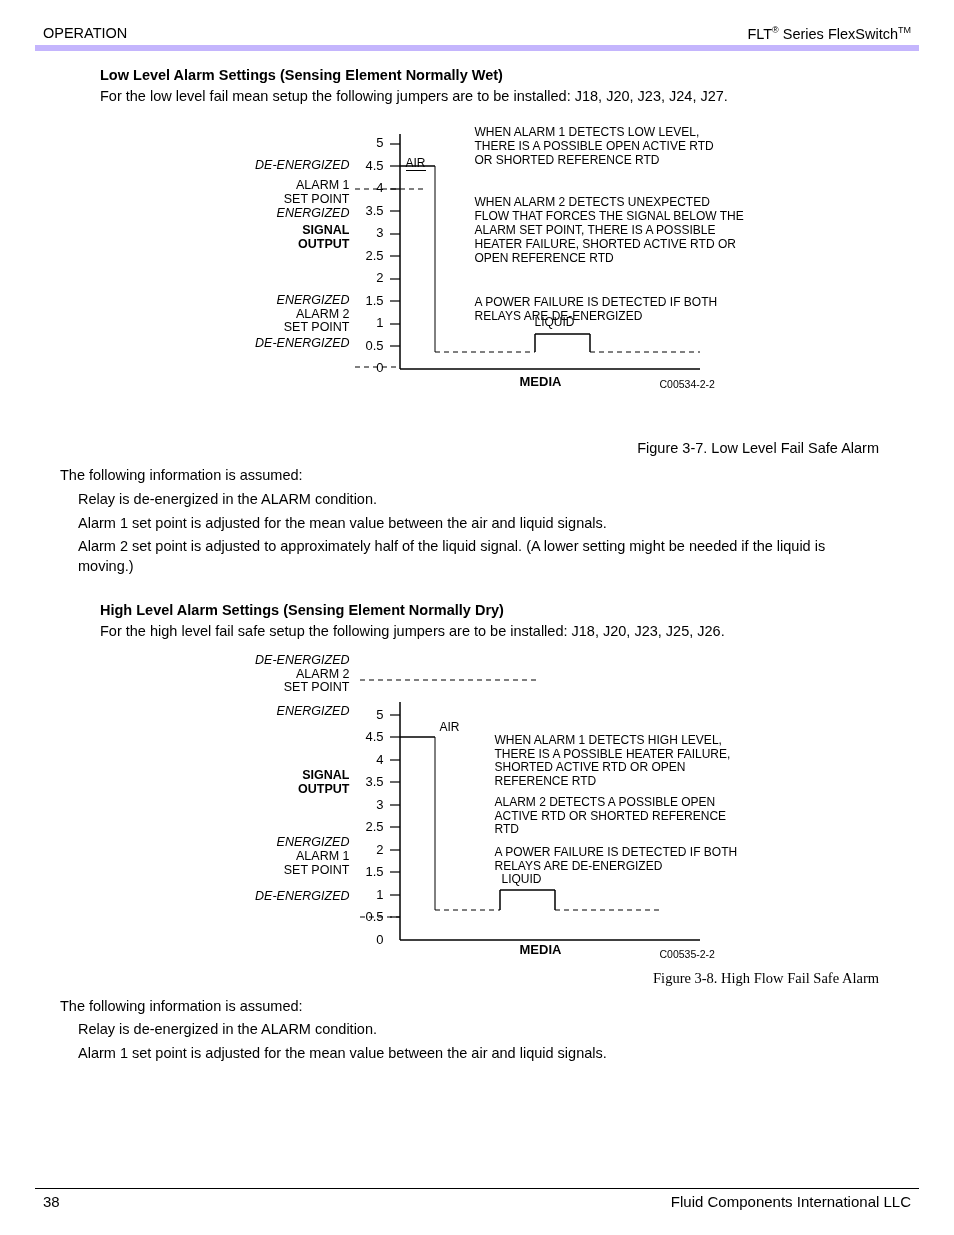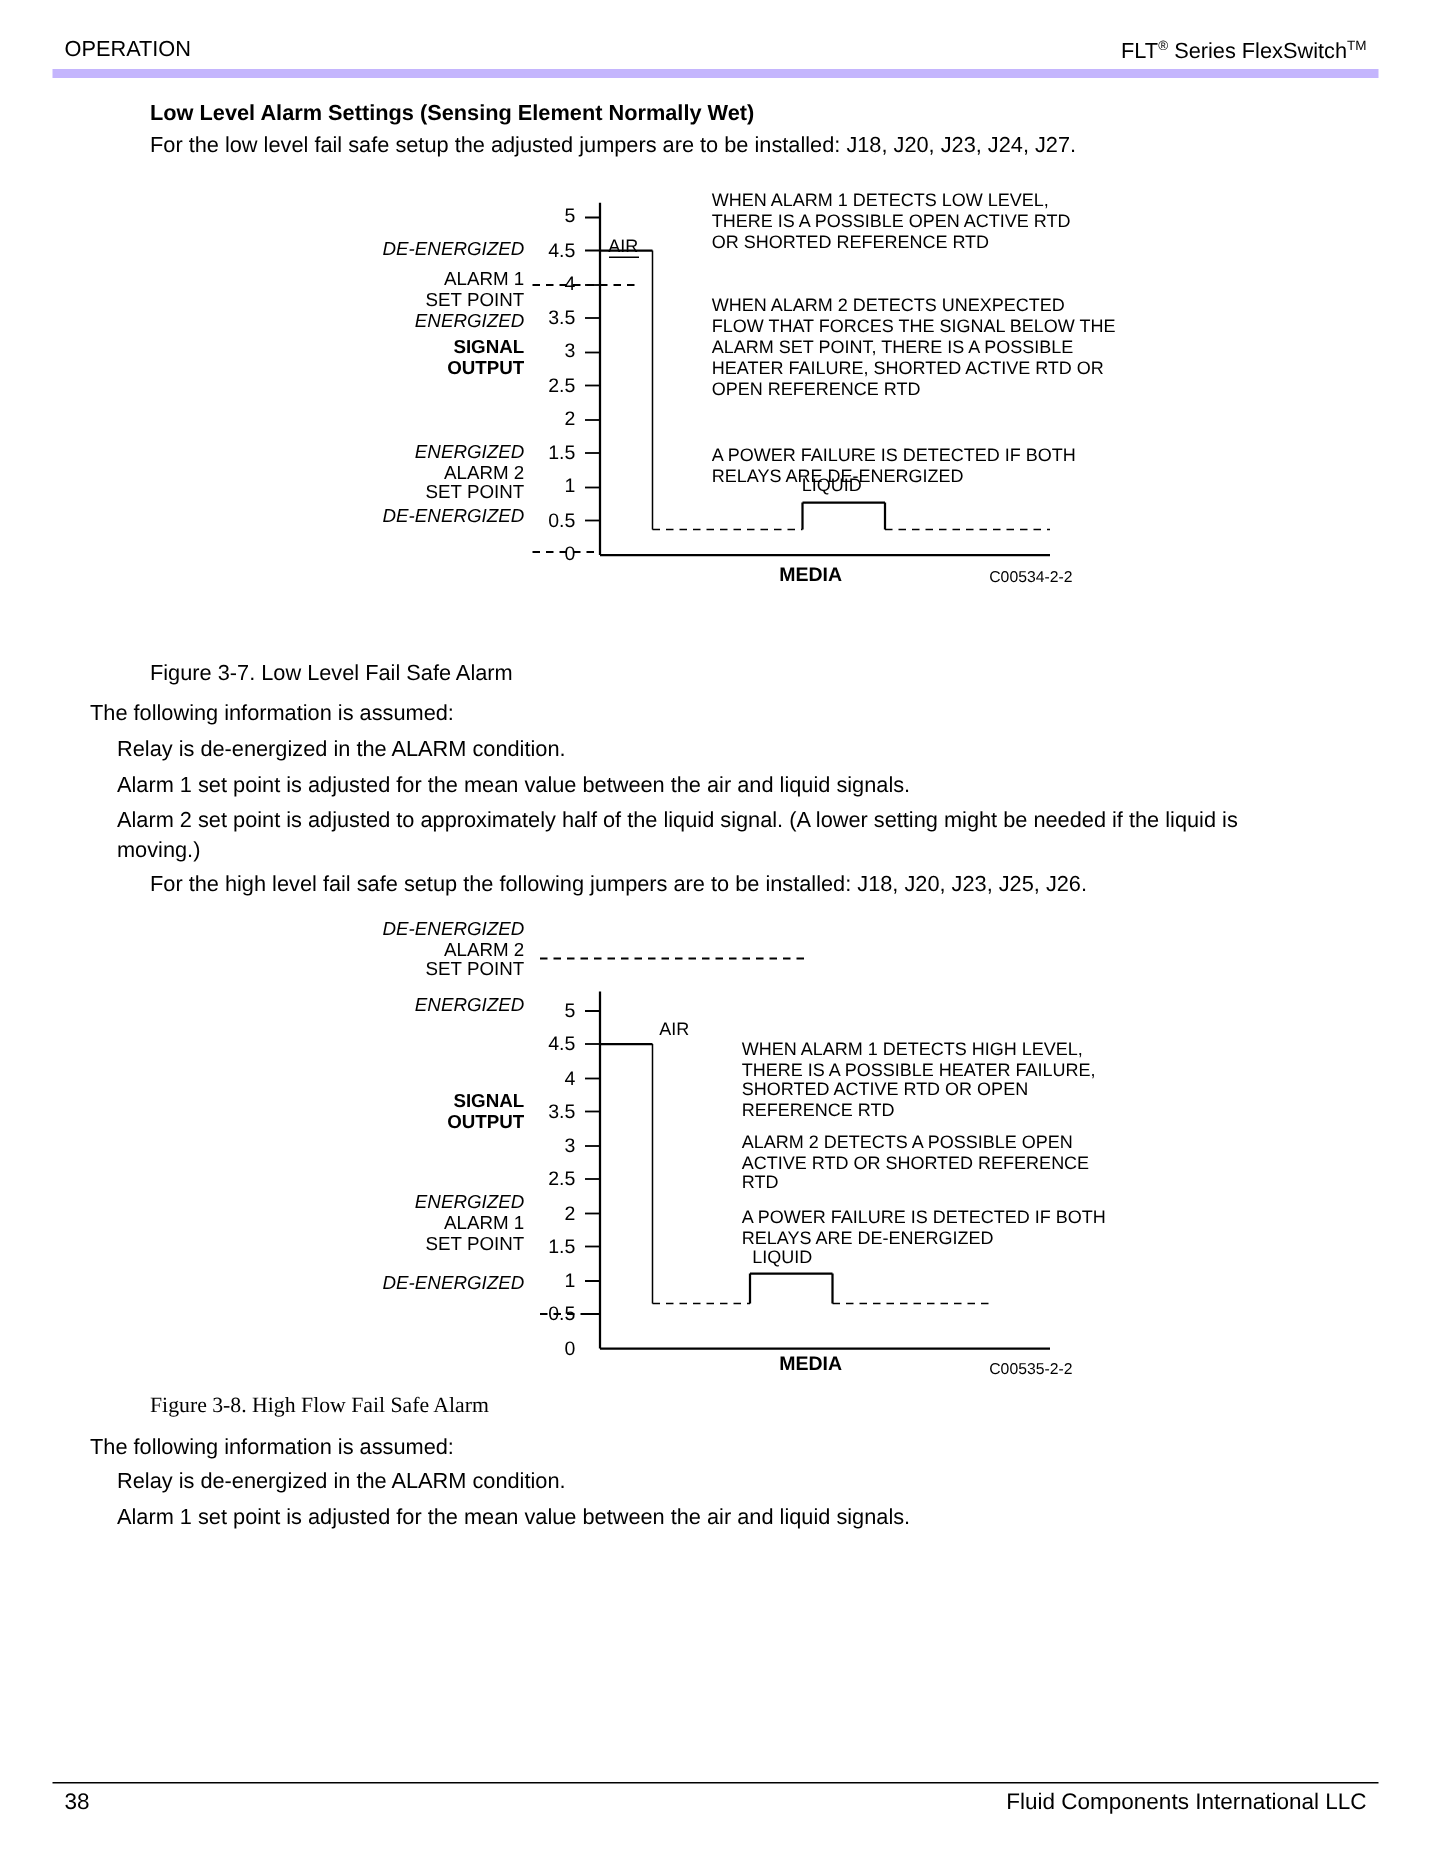--- a/index.html
+++ b/index.html
@@ -61,7 +61,7 @@
   <div class="content">
 
     <div class="sec-title">Low Level Alarm Settings  (Sensing Element Normally Wet)</div>
-    <div class="para">For the low level fail safe setup the adjusted jumpers are to be installed:  J18, J20, J23, J24, J27.</div>
+    <div class="para">For the low level fail mean setup the following jumpers are to be installed:  J18, J20, J23, J24, J27.</div>
 
     <div class="diagram d1">
 

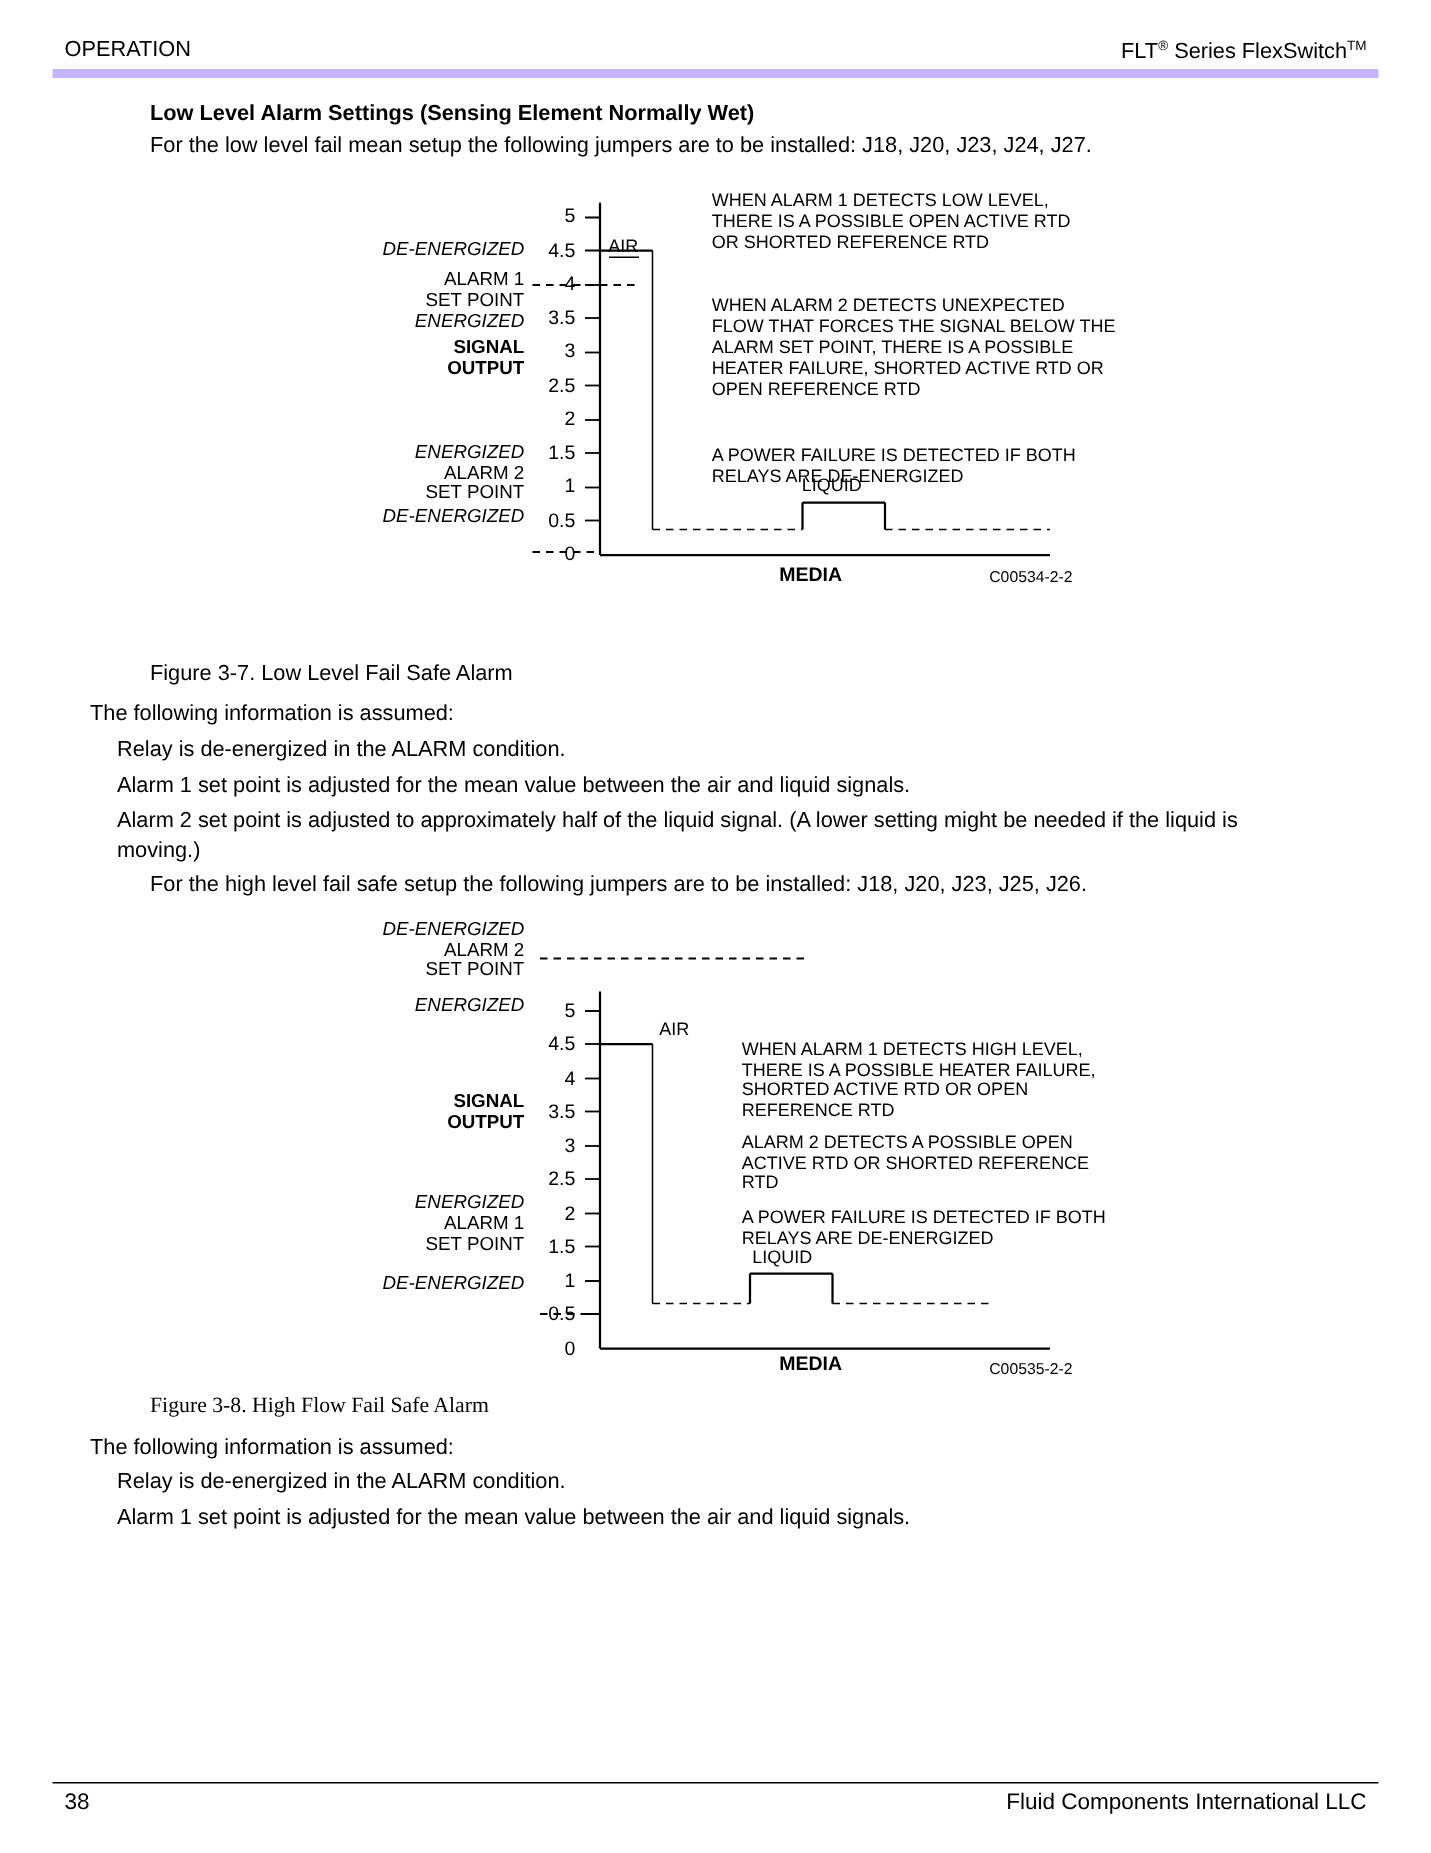--- a/index.html
+++ b/index.html
@@ -27,7 +27,7 @@
   .content { padding: 10px 40px 0 65px; font-size: 14.5px; }
   .sec-title { font-weight: bold; margin-top: 6px; }
   .para { margin-top: 4px; line-height: 1.35; }
-  .fig-caption { text-align: left; font-size: 14.5px; margin-top: 6px; }
+  .fig-caption { text-align: right; font-size: 14.5px; margin-top: 6px; }
   .ftr {
     position: absolute; left: 0; right: 0; bottom: 0;
     border-top: 1px solid #000;

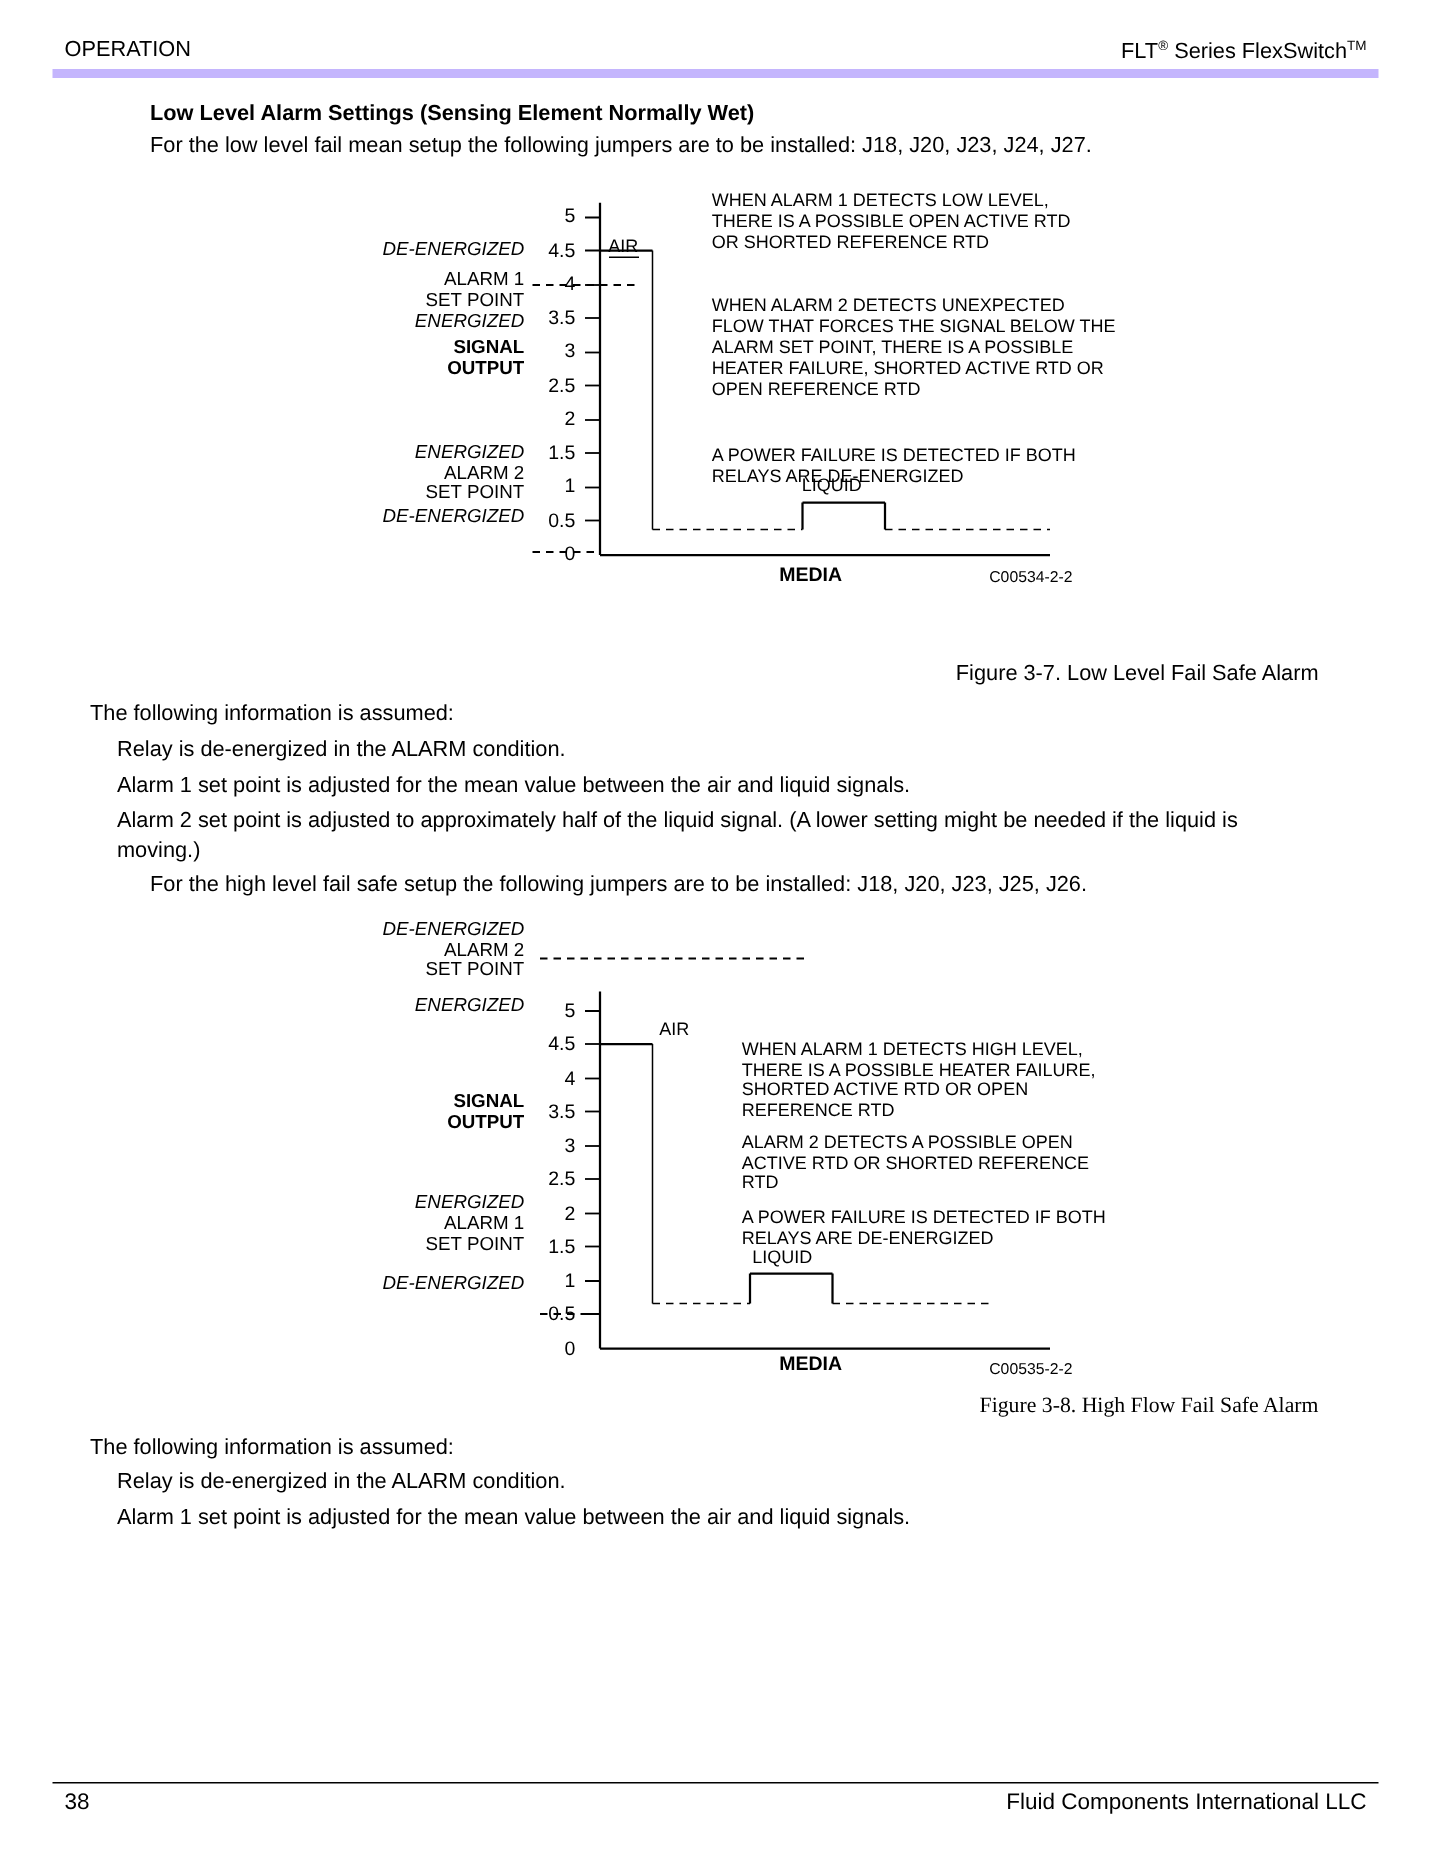--- a/index.html
+++ b/index.html
@@ -143,6 +143,7 @@
     <div class="para" style="margin-left:-22px;">Alarm 1 set point  is adjusted for the mean value between the air and liquid signals.</div>
     <div class="para" style="margin-left:-22px;">Alarm 2 set point  is adjusted to approximately half of the liquid signal.  (A lower setting might be needed if the liquid is moving.)</div>
 
+    <div class="sec-title" style="margin-top:26px;">High Level Alarm Settings  (Sensing Element Normally Dry)</div>
     <div class="para">For the high level fail safe setup the following jumpers are to be installed:  J18, J20, J23, J25, J26.</div>
 
     <div class="diagram d2" style="margin-top:20px;">

